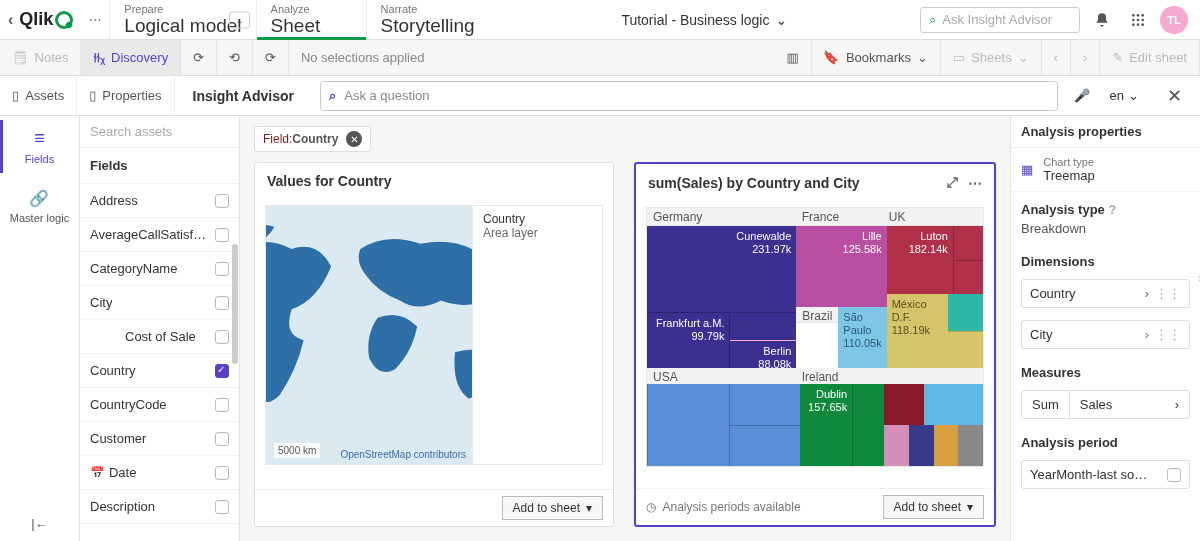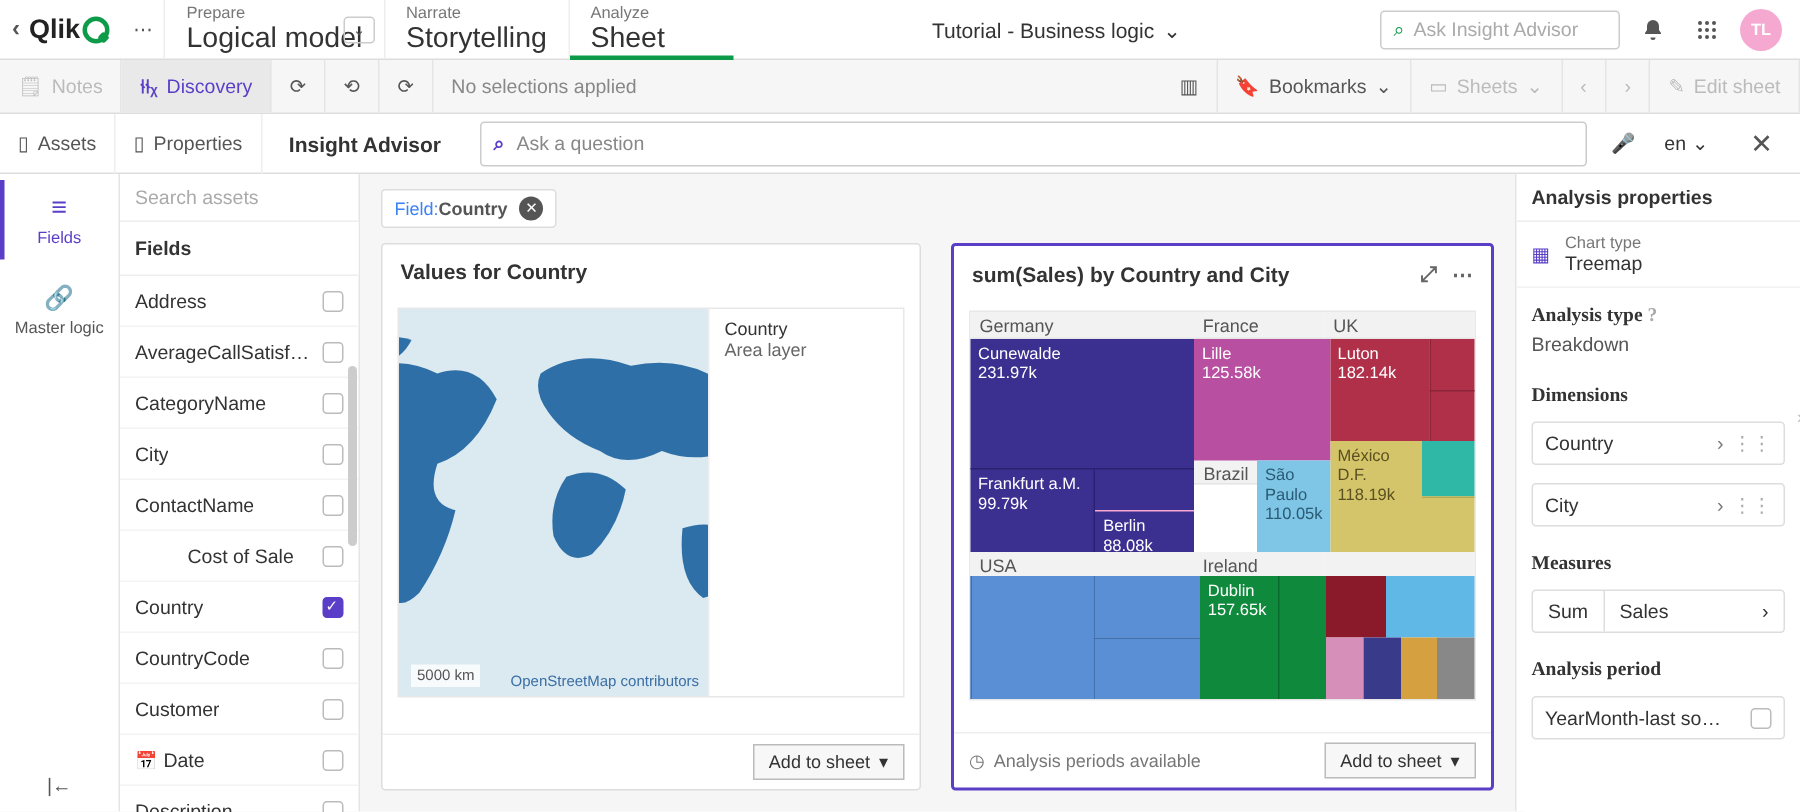--- a/index.html
+++ b/index.html
@@ -118,13 +118,13 @@
       <span class="big">Logical model</span>
       <span class="chev">⌄</span>
     </div>
+    <div class="nav-tab active">
+      <span class="small">Analyze</span>
+      <span class="big">Sheet</span>
+    </div>
     <div class="nav-tab">
       <span class="small">Narrate</span>
       <span class="big">Storytelling</span>
-    </div>
-    <div class="nav-tab active">
-      <span class="small">Analyze</span>
-      <span class="big">Sheet</span>
     </div>
   </div>
   <div class="app-title">

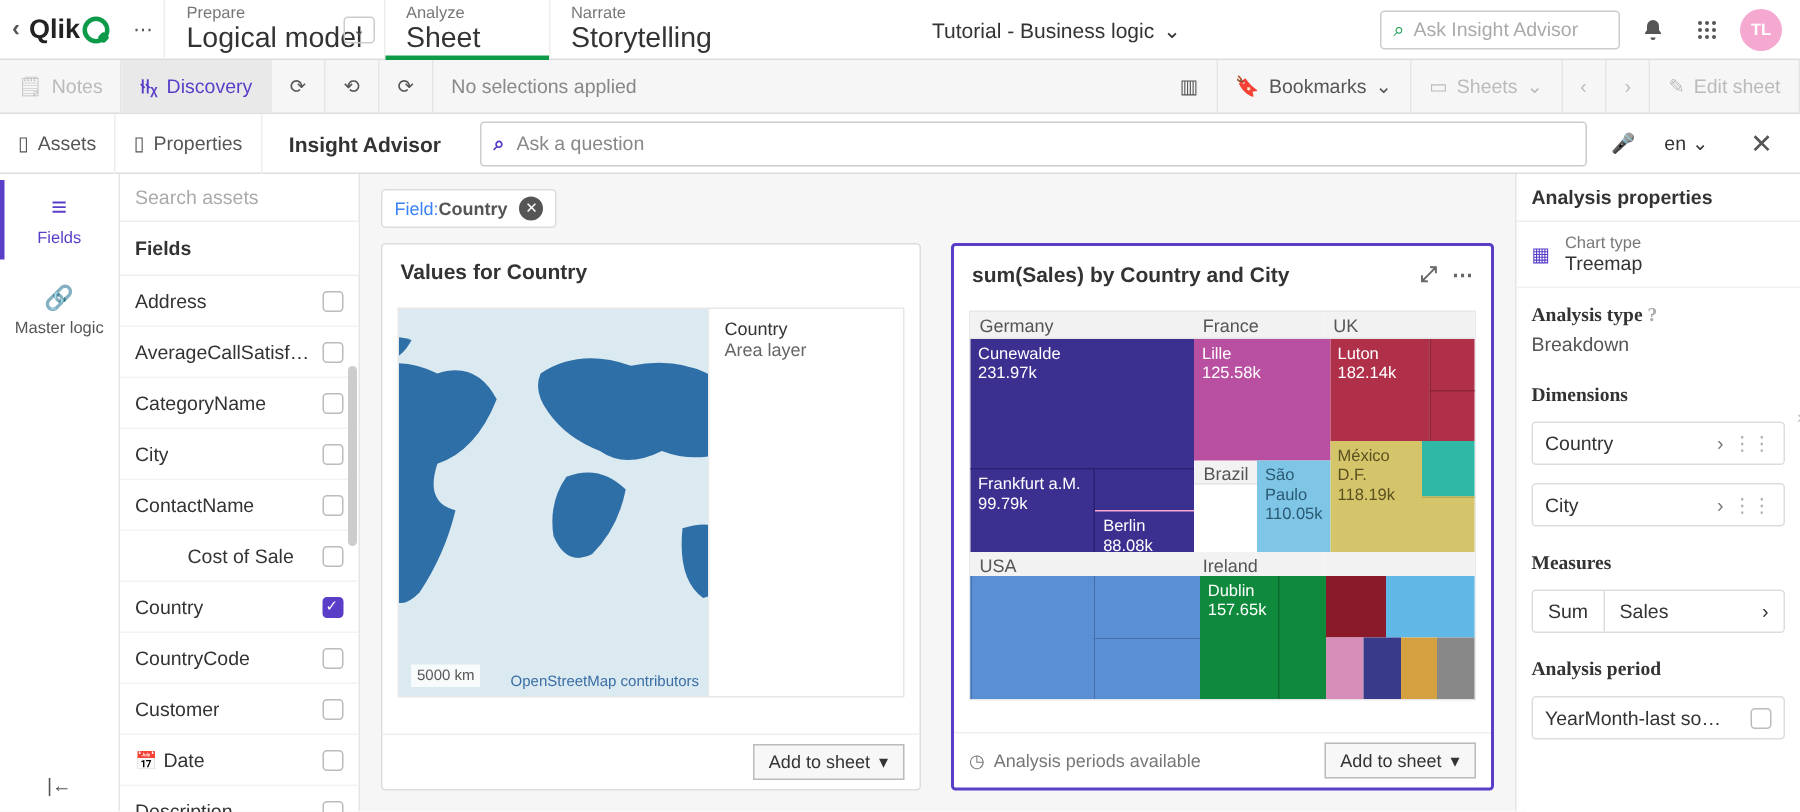--- a/index.html
+++ b/index.html
@@ -286,7 +286,7 @@
   <div class="canvas">
     <div class="chip-row">
       <span class="chip">
-        <span><span style="color:#3b82f6">Field:</span><b>Country</b></span>
+        <span><span style="color:#7f1d1d">Field:</span><b>Country</b></span>
         <span class="xclose">✕</span>
       </span>
     </div>

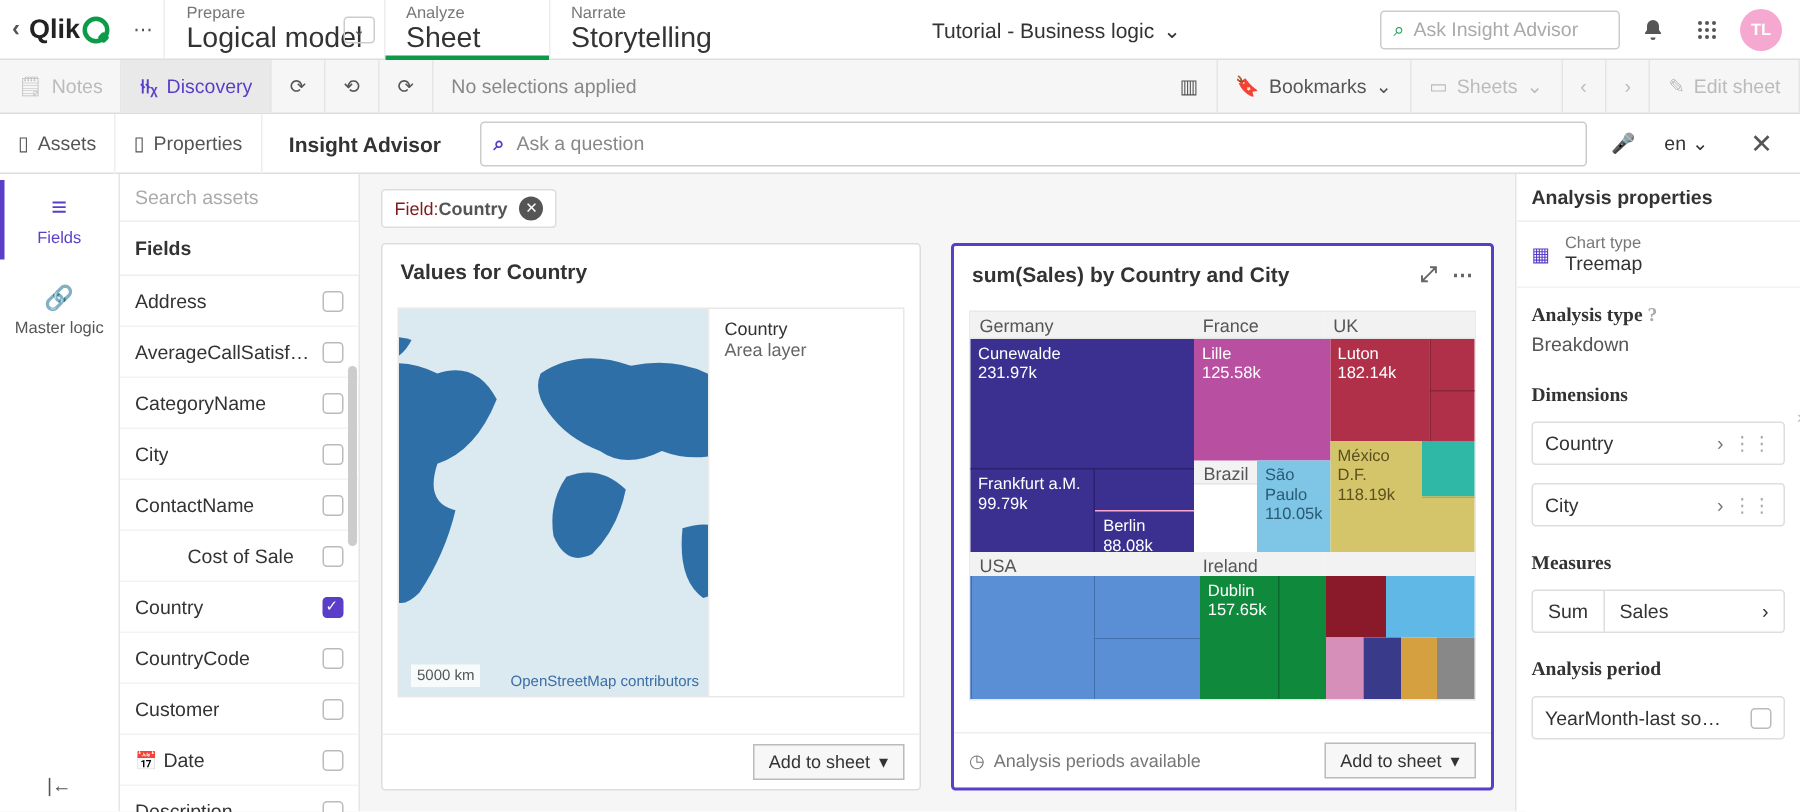--- a/index.html
+++ b/index.html
@@ -88,7 +88,7 @@
 .props-header { padding:8px 10px; font-weight:600; border-bottom:1px solid #eee;}
 .props-row { display:flex; align-items:center; gap:10px; padding:8px 10px; border-bottom:1px solid #f2f2f2;}
 .props-row .ic { color:#5a3ec8; }
-.props-section { padding:10px 10px 4px; font-weight:600; color:#333;font-family:Liberation Serif, serif;}
+.props-section { padding:10px 10px 4px; font-weight:600; color:#333;}
 .props-sub { padding:0 10px 8px; color:#555;}
 .props-help { margin-left:auto; color:#aaa; }
 .dim-row { display:flex; align-items:center; border:1px solid #ddd; margin:6px 10px; padding:6px 8px; border-radius:3px; cursor:pointer;}

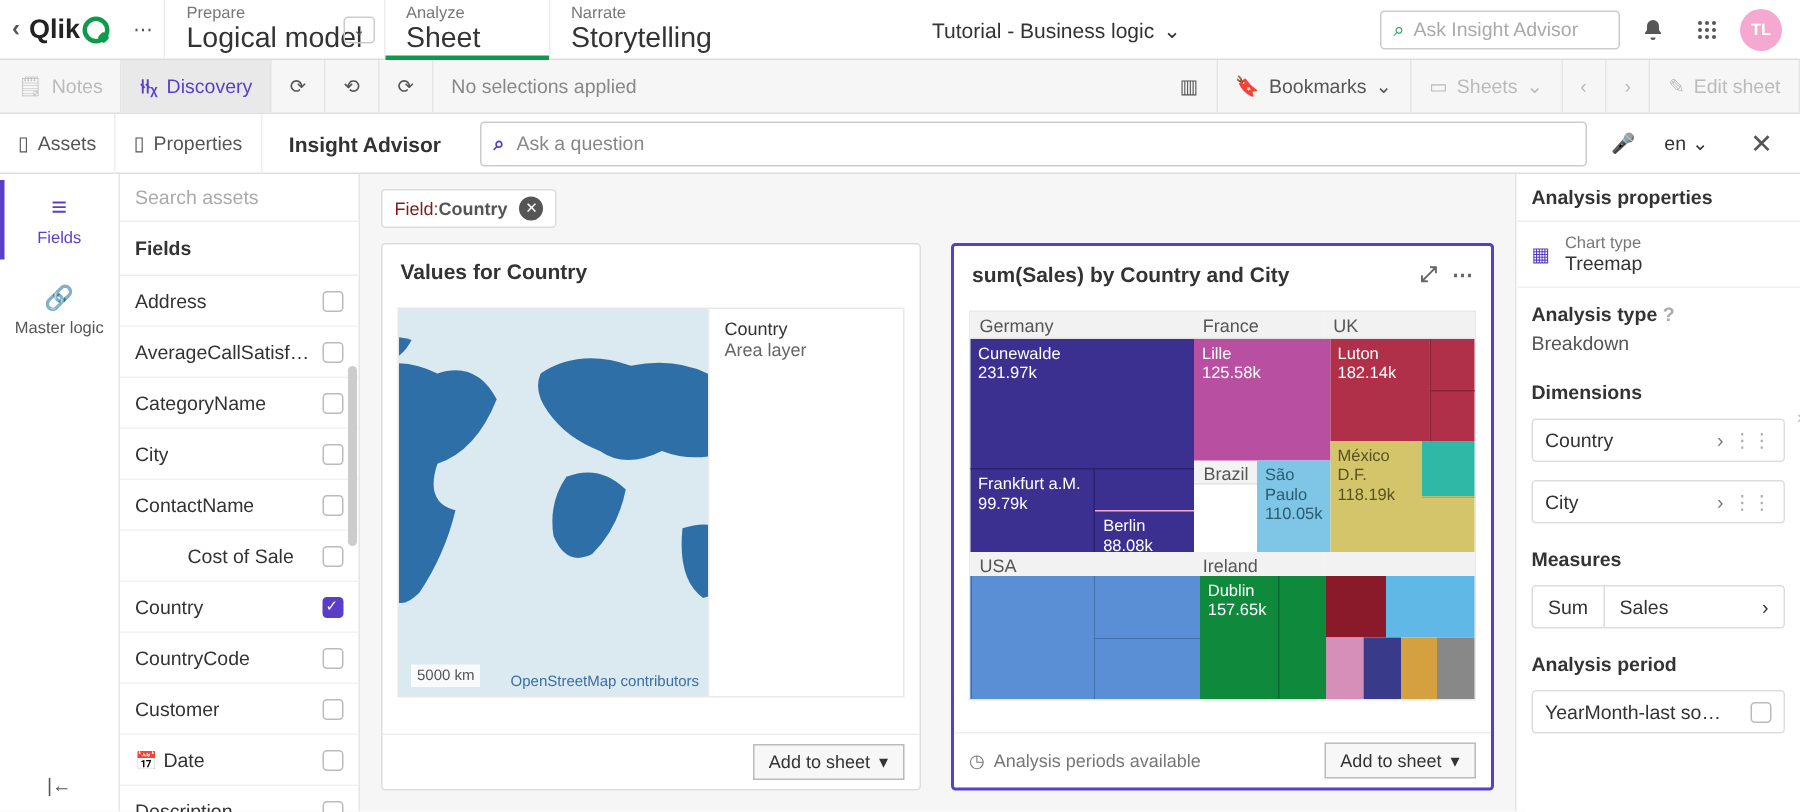--- a/index.html
+++ b/index.html
@@ -81,7 +81,7 @@
 .tm-header { height:18px; font-size:12px; color:#555; padding:2px 6px; background:#f2f2f2; border-bottom:1px solid #e5e5e5; }
 .tm-cell { position:relative; padding:4px 5px; overflow:hidden; }
 .tm-cell .lbl { font-size:11px; line-height:1.2; }
-.tm-cell.dark { color:#fff; }
+.tm-cell.dark { color:#fff;text-align:right; }
 .tm-cell.light { color:#333; }
 
 .props { width:190px; border-left:1px solid #e5e5e5; display:flex; flex-direction:column; font-size:13px;}

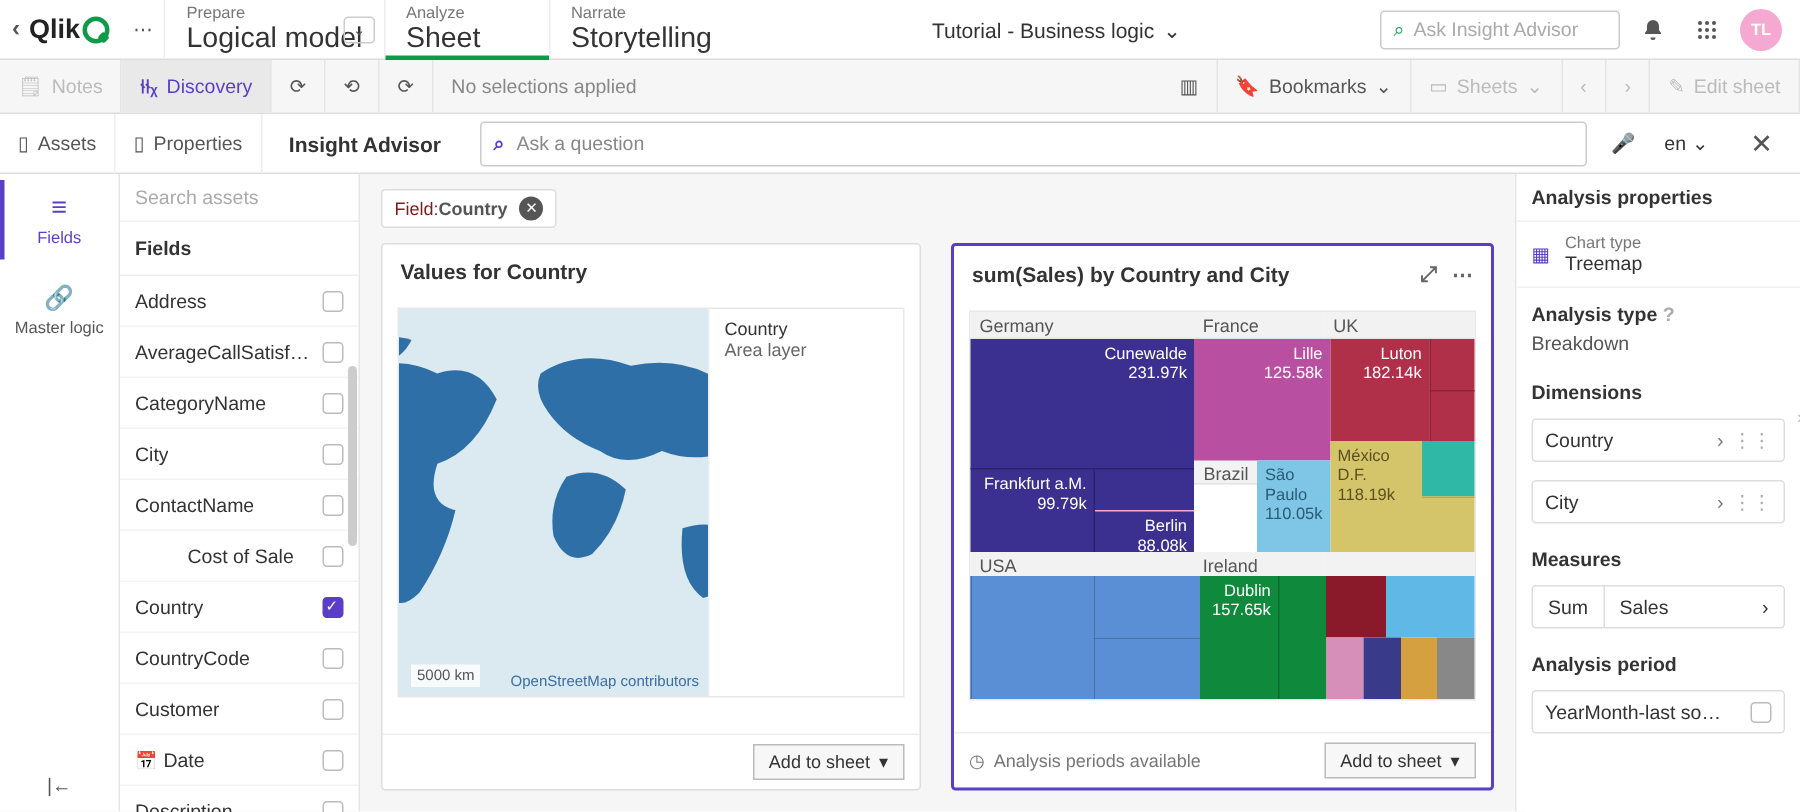--- a/index.html
+++ b/index.html
@@ -253,10 +253,6 @@
           <span class="cb"></span>
         </div>
         <div class="field-row">
-          <span style="overflow: hidden; text-overflow: ellipsis; white-space: nowrap;"><span>ContactName</span></span>
-          <span class="cb"></span>
-        </div>
-        <div class="field-row">
           <span style="overflow: hidden; text-overflow: ellipsis; white-space: nowrap; margin-left: 35px;"><span>Cost of Sale</span></span>
           <span class="cb"></span>
         </div>

